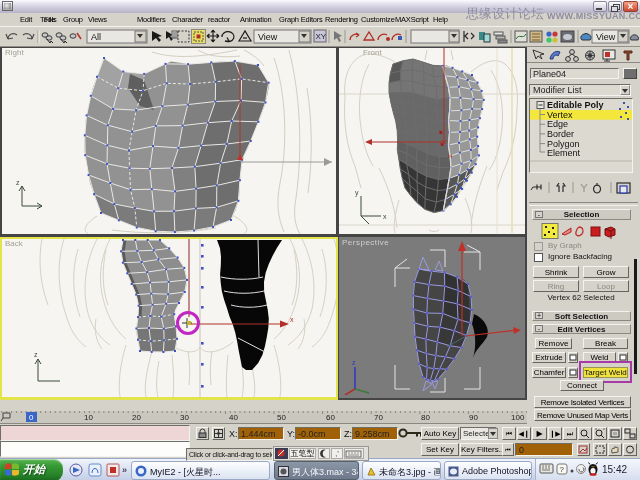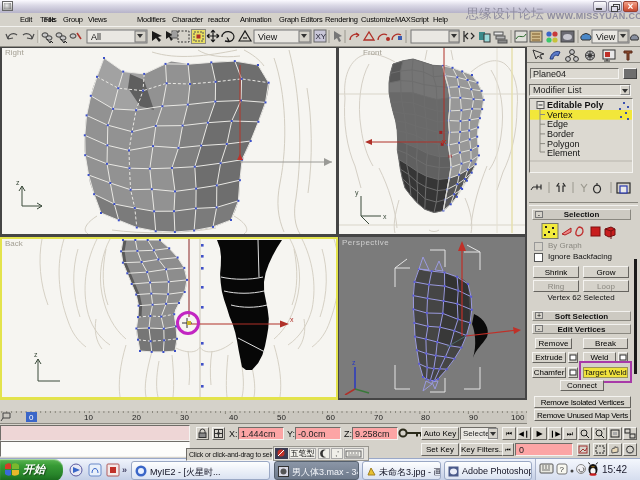--- a/index.html
+++ b/index.html
@@ -6,7 +6,7 @@
 .abs{position:absolute;}
 .btn{position:absolute;background:#d5d2ca;border-top:1px solid #f4f3f0;border-left:1px solid #f4f3f0;border-right:1px solid #66645f;border-bottom:1px solid #66645f;color:#000;text-align:center;box-sizing:border-box;overflow:hidden;white-space:nowrap;}
 .btn.dis{color:#8a8880;}
-.fld{position:absolute;background:#fca5a5;border-top:1px solid #6f6d68;border-left:1px solid #6f6d68;border-right:1px solid #f4f3f0;border-bottom:1px solid #f4f3f0;box-sizing:border-box;color:#222;overflow:hidden;white-space:nowrap;}
+.fld{position:absolute;background:#a16207;border-top:1px solid #6f6d68;border-left:1px solid #6f6d68;border-right:1px solid #f4f3f0;border-bottom:1px solid #f4f3f0;box-sizing:border-box;color:#222;overflow:hidden;white-space:nowrap;}
 .sunk{border-top:1px solid #6f6d68;border-left:1px solid #6f6d68;border-right:1px solid #f4f3f0;border-bottom:1px solid #f4f3f0;box-sizing:border-box;}
 .cb{position:absolute;width:9px;height:9px;background:#fff;border:1px solid #555;box-sizing:border-box;}
 .hdr{position:absolute;background:#cdcac2;border:1px solid #8a8880;border-top-color:#f2f1ee;border-left-color:#f2f1ee;box-sizing:border-box;text-align:center;font-weight:bold;color:#111;}

